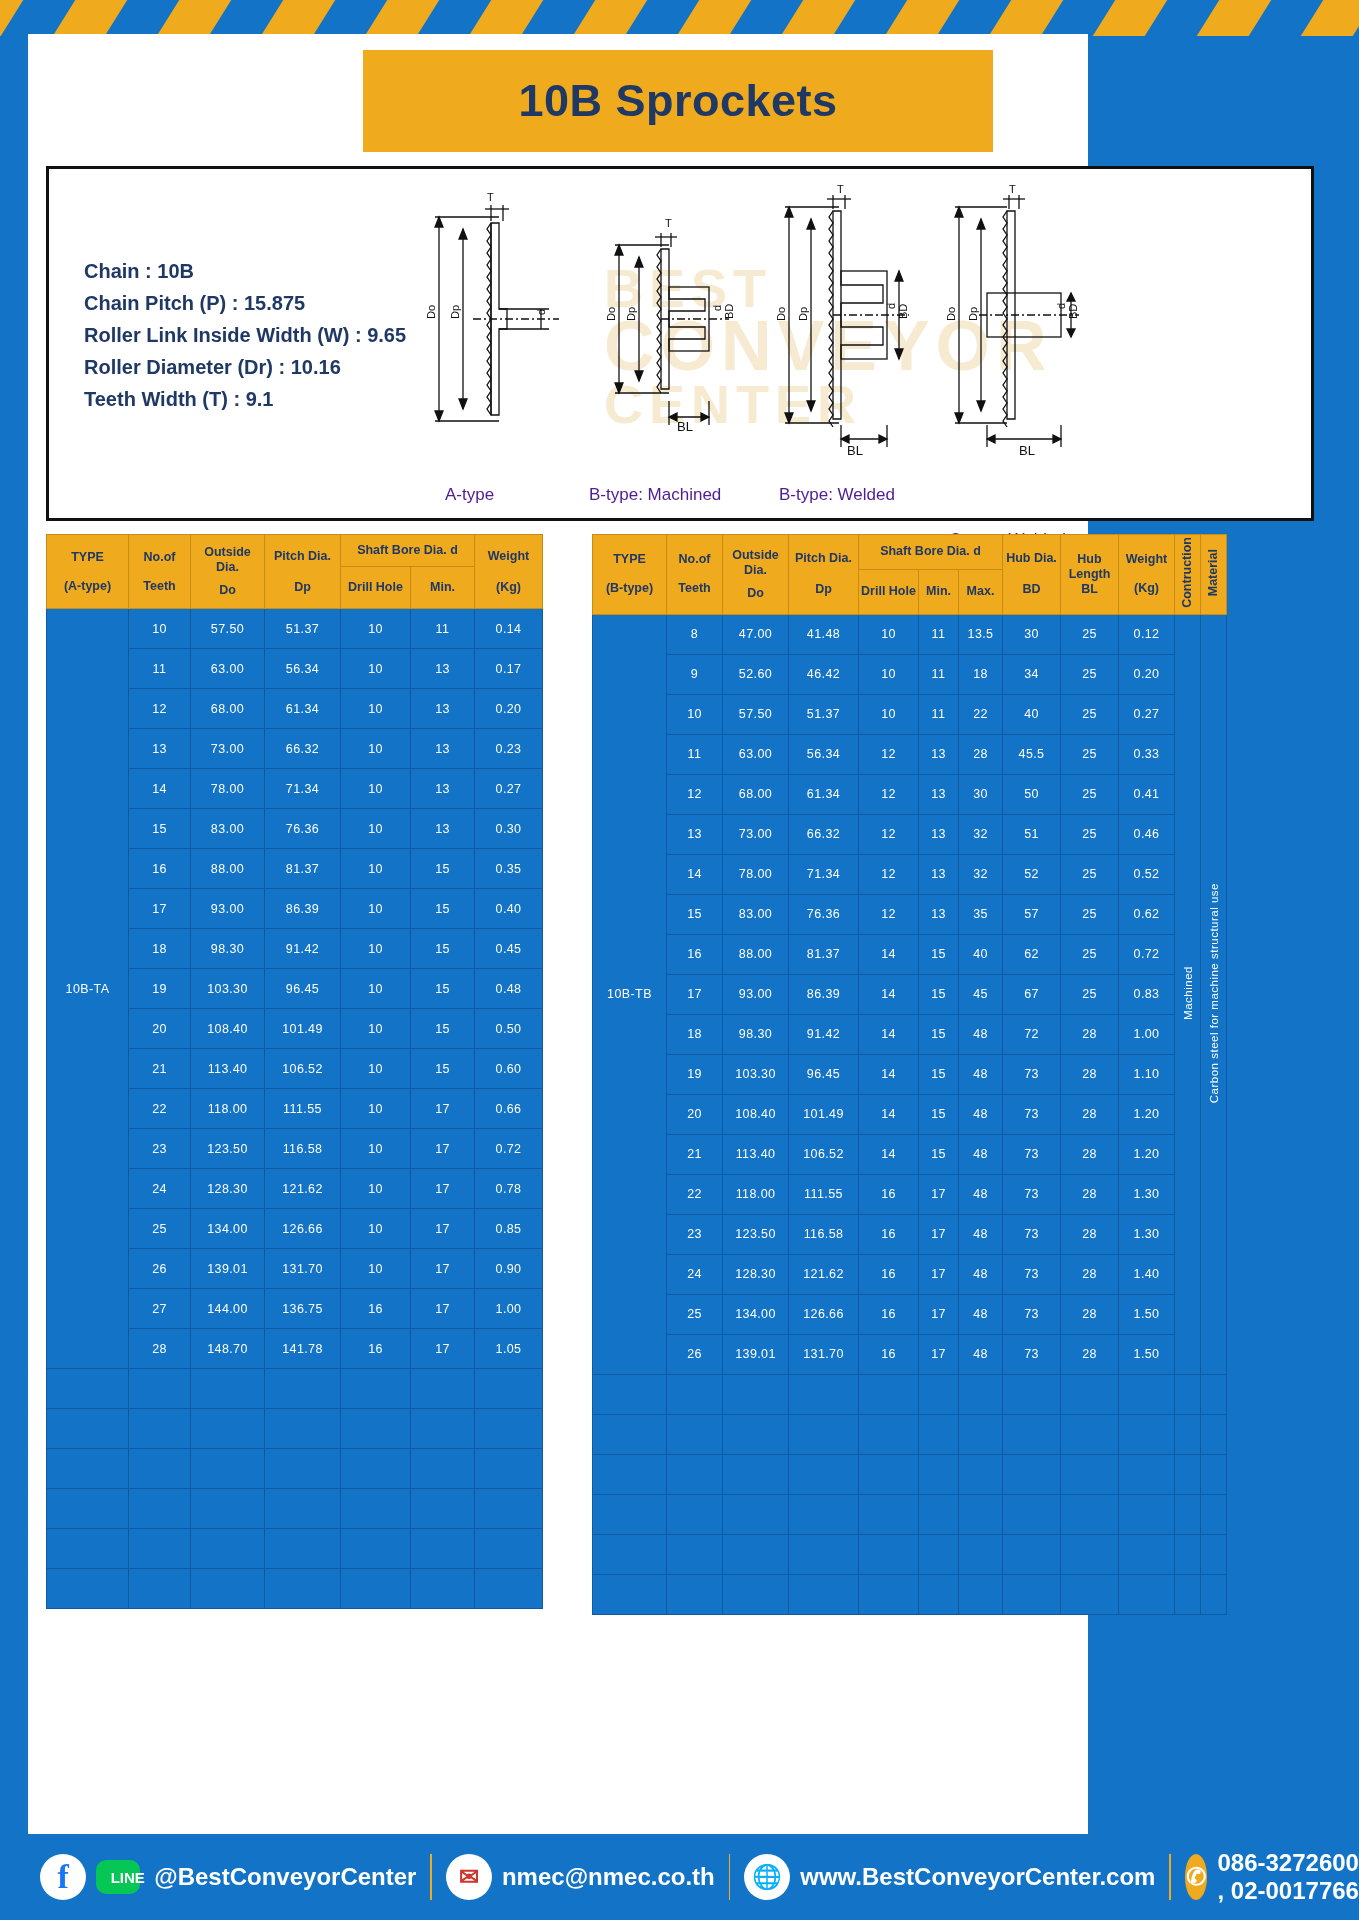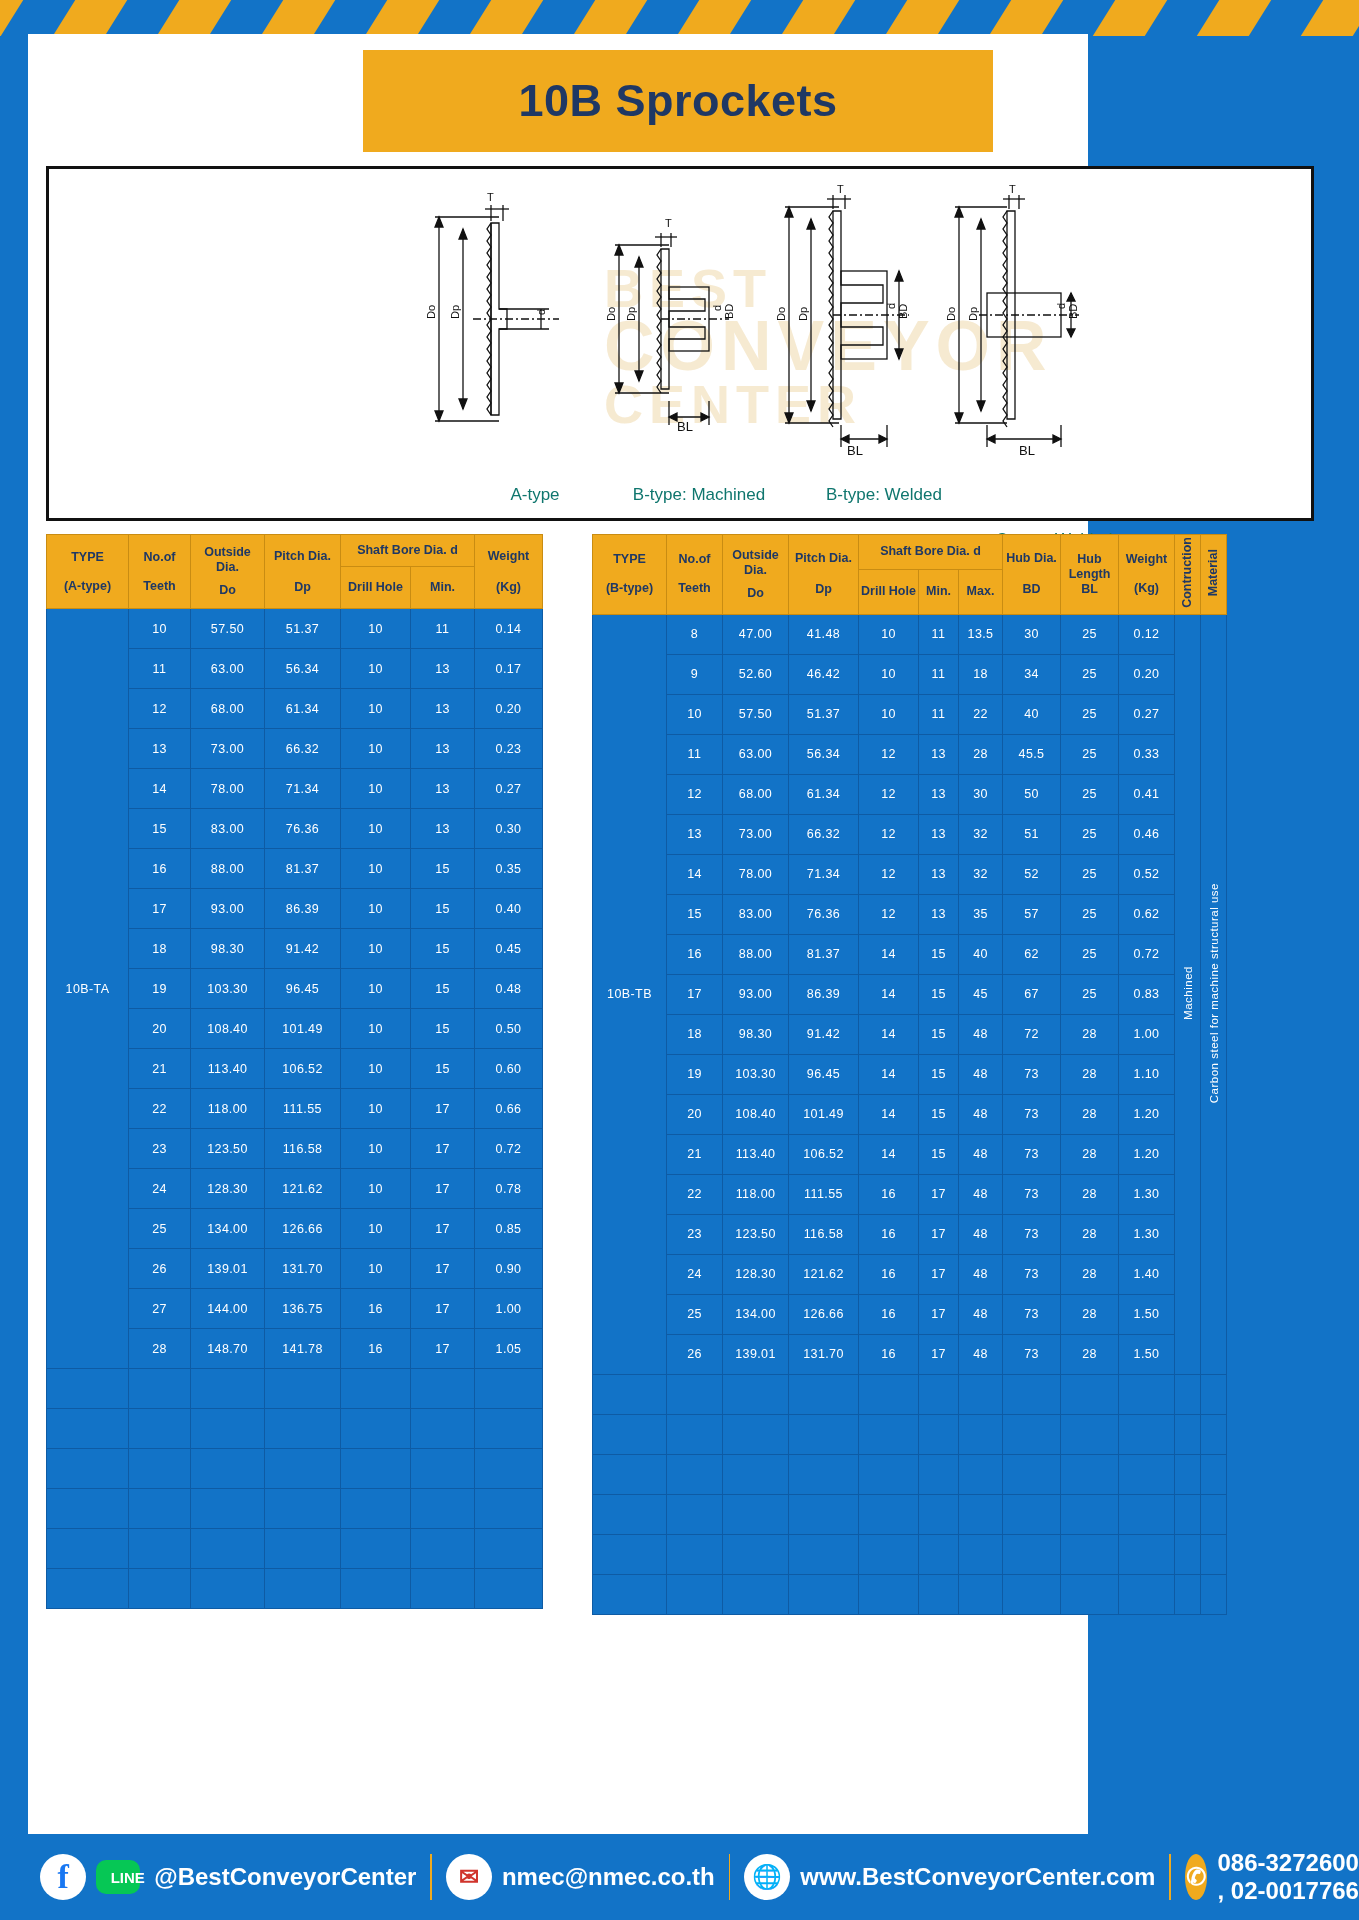--- a/index.html
+++ b/index.html
@@ -137,6 +137,13 @@
       <div style="font-size:54px;">CENTER</div>
     </div>
 
+    <div class="spec-list">
+      <div>Chain  :  10B</div>
+      <div>Chain Pitch (P)  :  15.875</div>
+      <div>Roller Link Inside Width (W) : 9.65</div>
+      <div>Roller Diameter (Dr)  :  10.16</div>
+      <div>Teeth Width (T)  :  9.1</div>
+    </div>
 
     <div class="drawings">
       <svg width="890" height="340" viewBox="0 0 890 340">

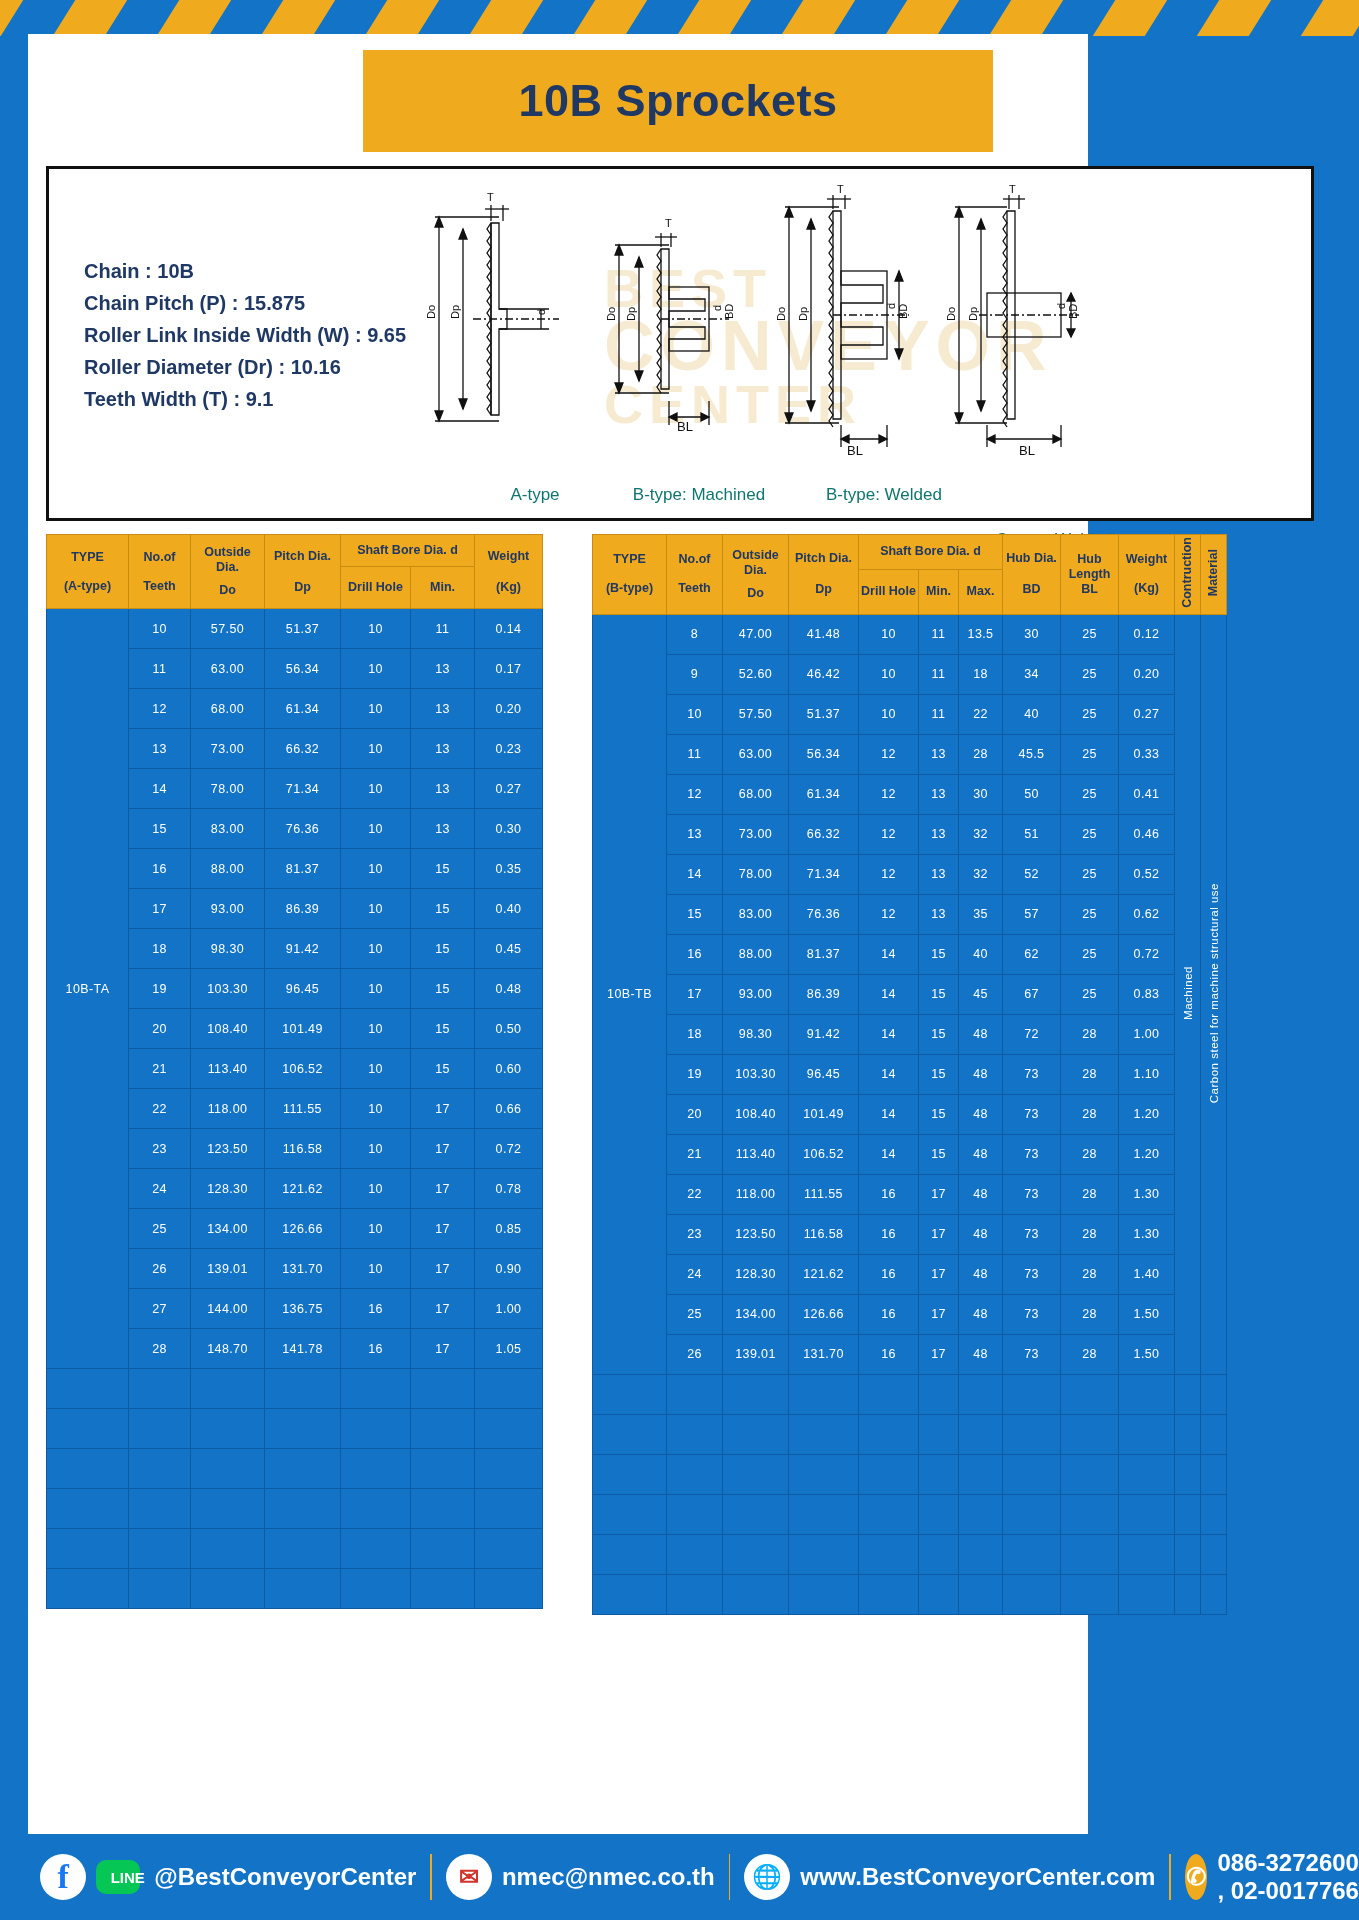--- a/index.html
+++ b/index.html
@@ -53,7 +53,7 @@
   }
   .drawings { position:absolute; left:360px; top:10px; width:890px; height:340px; }
   .dlabel {
-    position:absolute; font-size:17px; color:#0f766e; text-align:center;
+    position:absolute; font-size:17px; color:#4c1d95; text-align:left;
   }
   
   .tables { position:absolute; left:18px; top:500px; width:1268px; }

